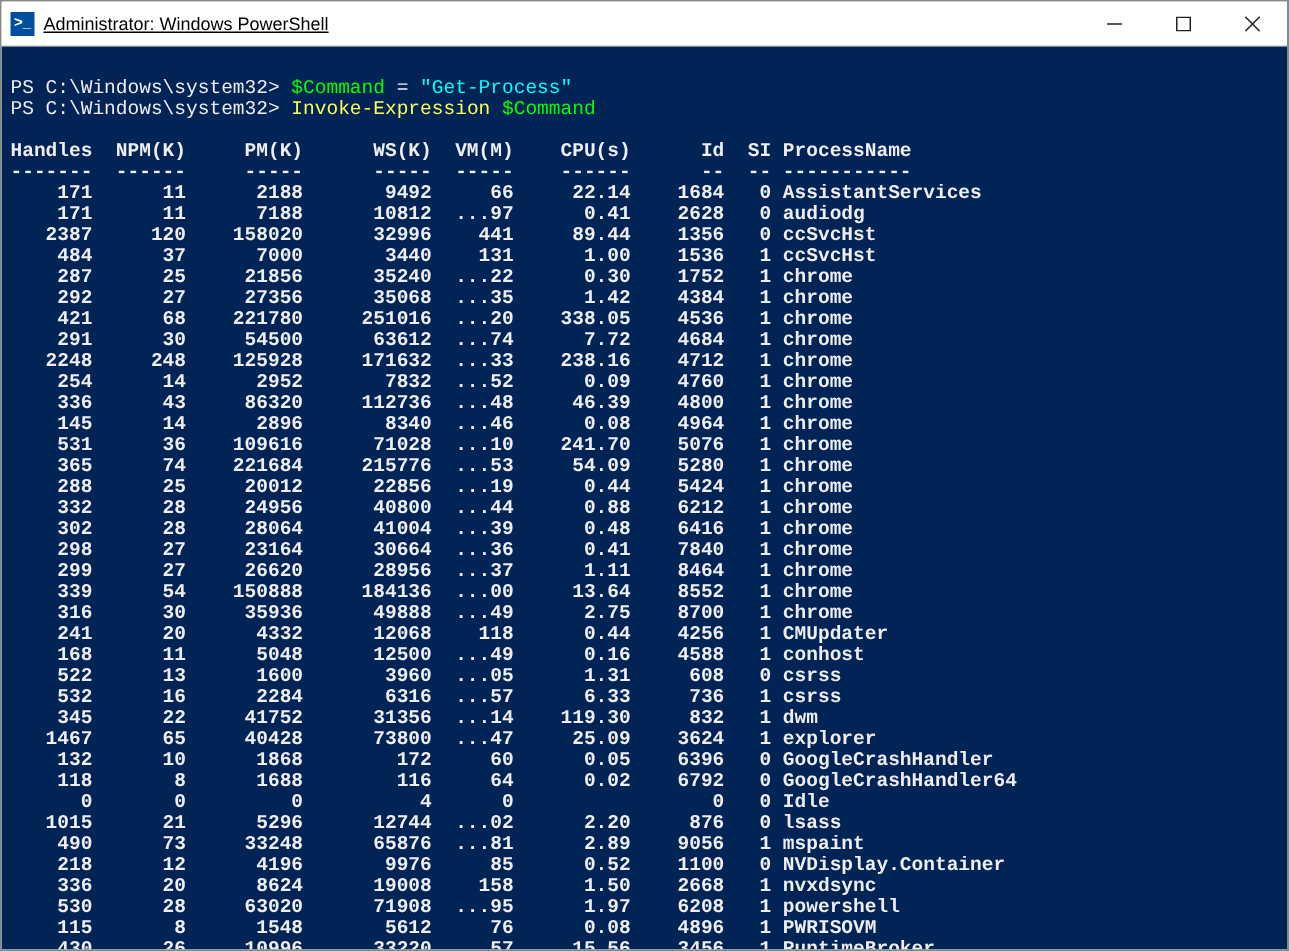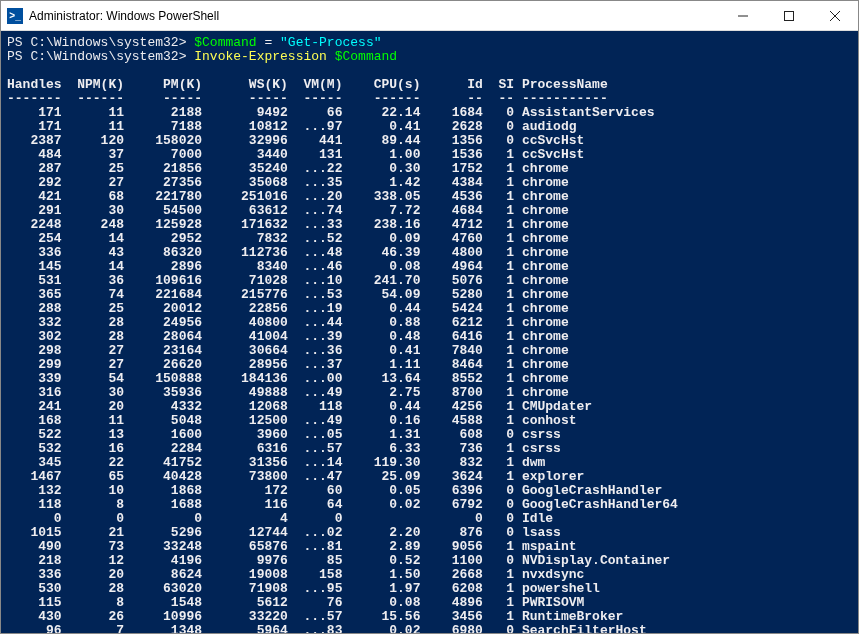--- a/index.html
+++ b/index.html
@@ -34,7 +34,7 @@
     margin-right: 6px;
     font-weight: bold;
   }
-  .titlebar .title { flex: 1; }
+  .titlebar .title { flex: 1; text-decoration: underline; }
   .window-controls {
     display: flex;
     height: 100%;

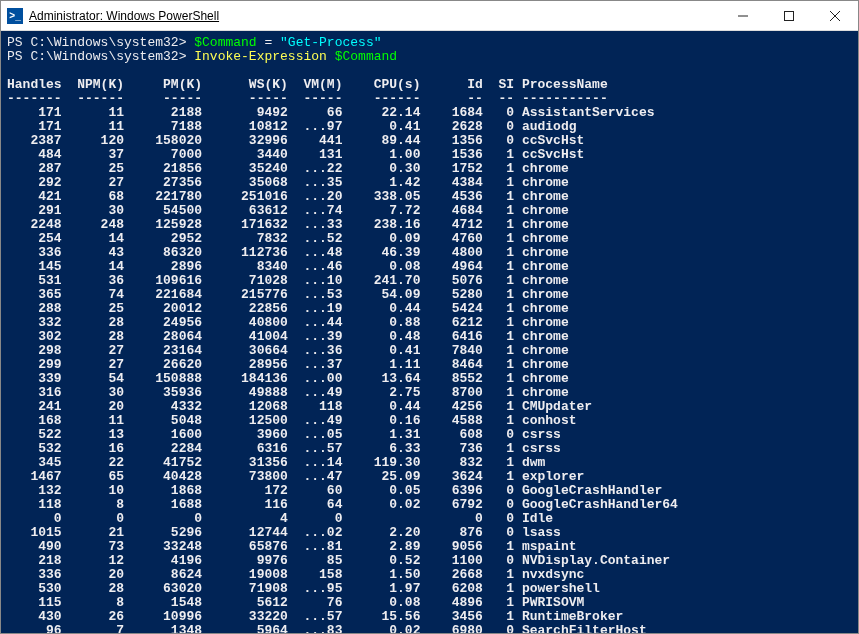--- a/index.html
+++ b/index.html
@@ -53,7 +53,7 @@
     color: #eeedf0;
     width: 100%;
     height: calc(100% - 30px);
-    padding: 5px 6px;
+    padding: 21px 6px;
     overflow: hidden;
     line-height: 14px;
     white-space: pre;

